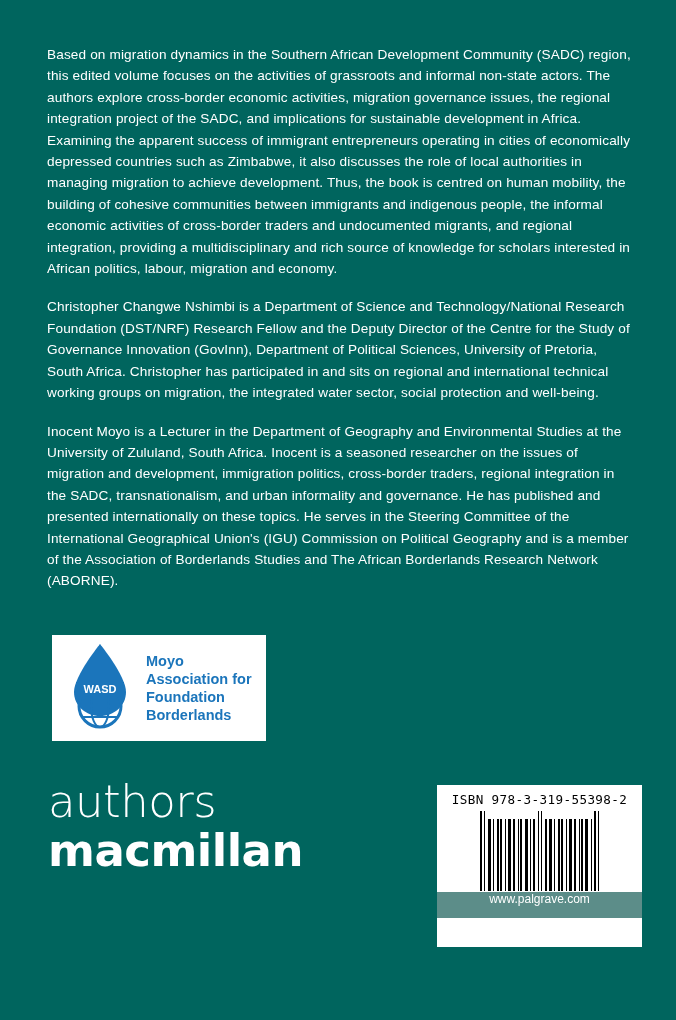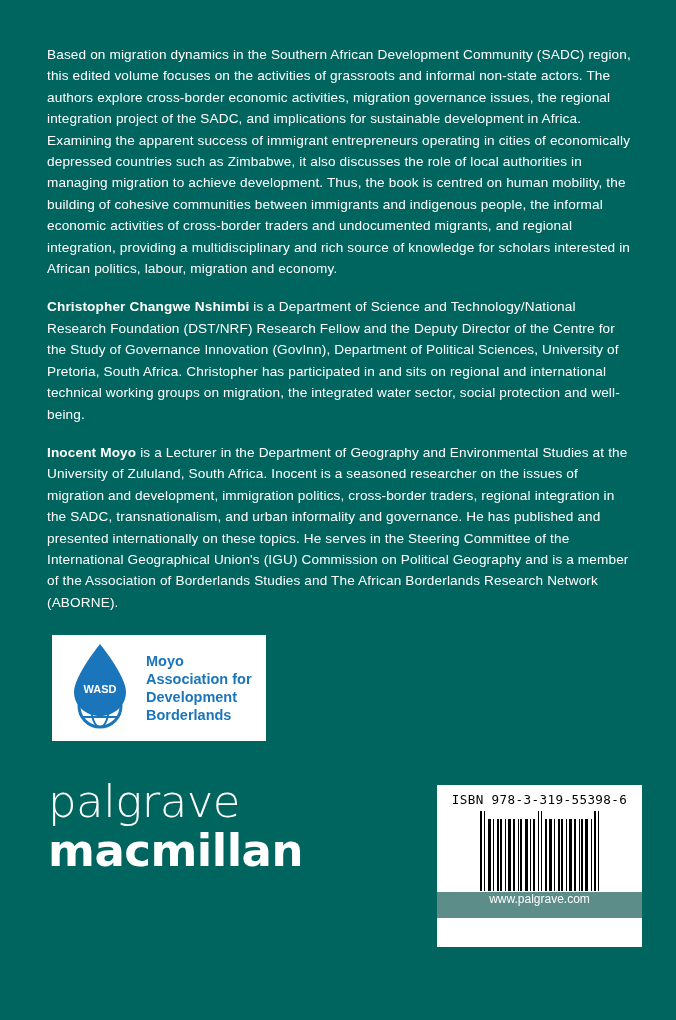--- a/index.html
+++ b/index.html
@@ -37,7 +37,7 @@
   }
   .para:last-child { margin-bottom: 0; }
   .bold-name {
-    font-weight: bold;
+    font-weight: normal;
   }
 
   

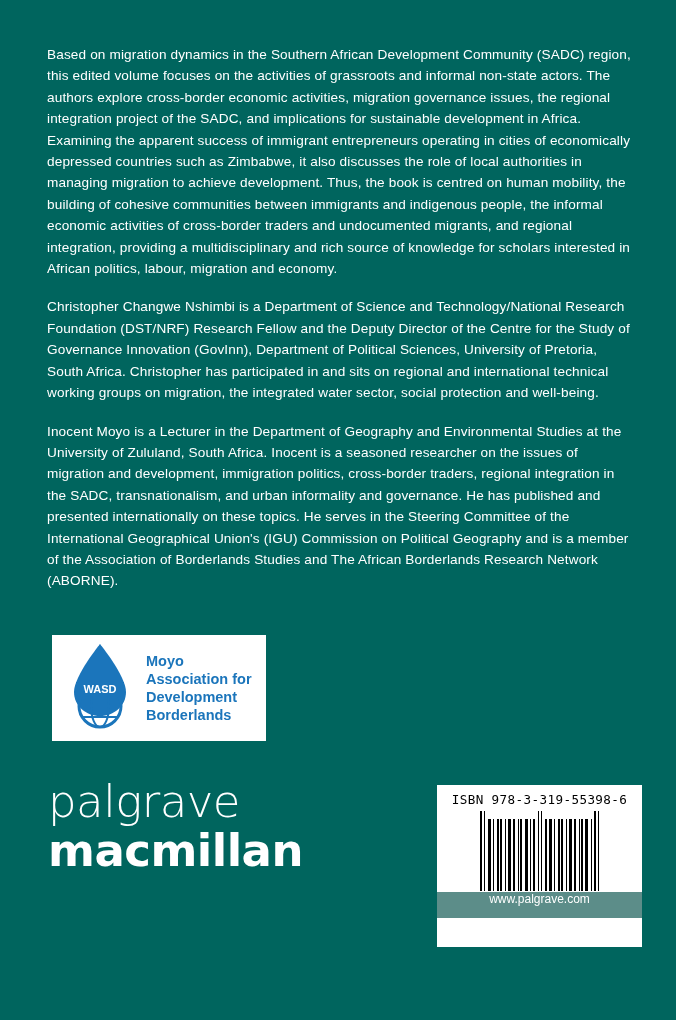--- a/index.html
+++ b/index.html
@@ -170,7 +170,7 @@
     <div class="wasd-text">
       <div>Moyo</div>
       <div>Association for</div>
-      <div>Development</div>
+      <div>Foundation</div>
       <div>Borderlands</div>
     </div>
   </div>

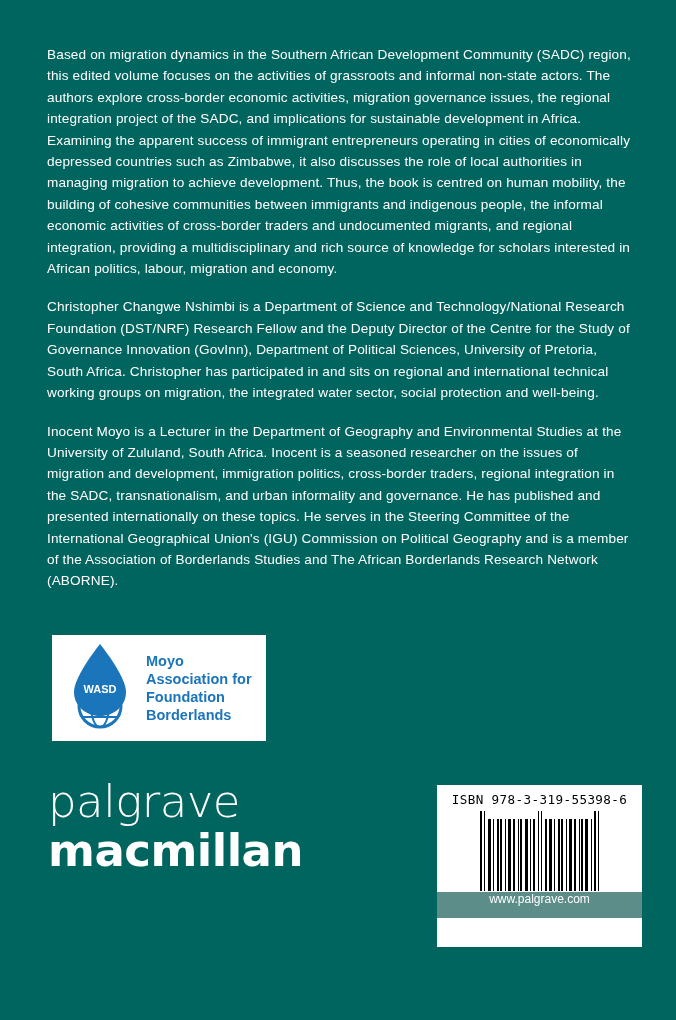--- a/index.html
+++ b/index.html
@@ -176,7 +176,7 @@
   </div>
 
   <div class="palgrave">
-    <div class="line1">palgrave</div>
+    <div class="line1">authors</div>
     <div class="line2">macmillan</div>
   </div>
 

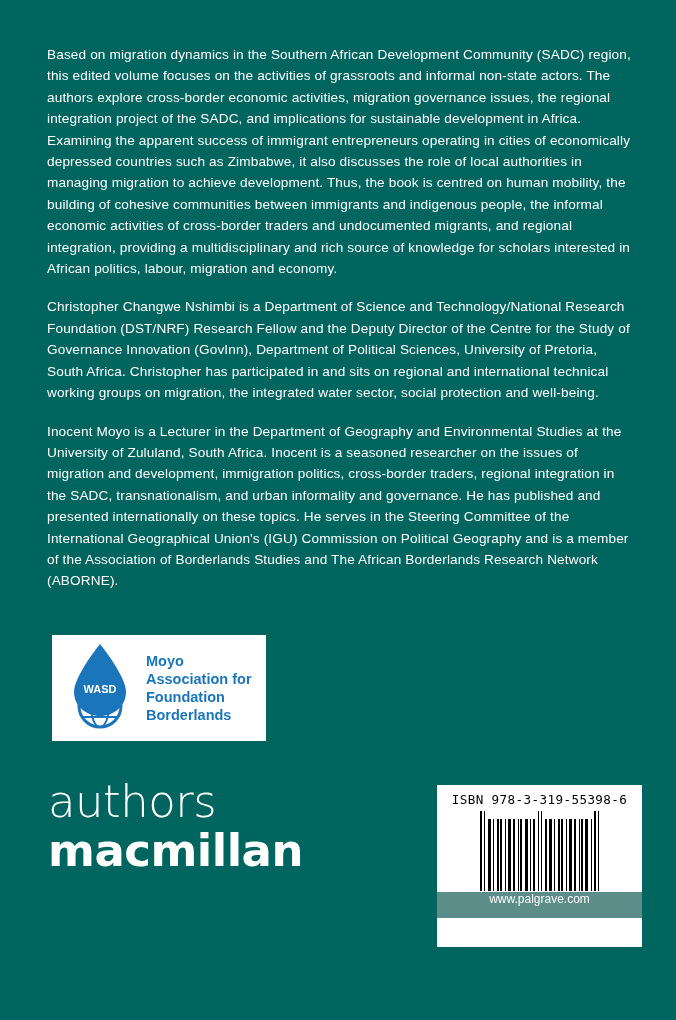--- a/index.html
+++ b/index.html
@@ -181,7 +181,7 @@
   </div>
 
   <div class="isbn-block">
-    <div class="isbn-text">ISBN 978-3-319-55398-6</div>
+    <div class="isbn-text">ISBN 978-3-319-55398-2</div>
     <div class="barcode">
       <span class="bar" style="width:2px;height:80px"></span>
       <span class="bar" style="width:1px;height:80px;margin-left:2px"></span>

